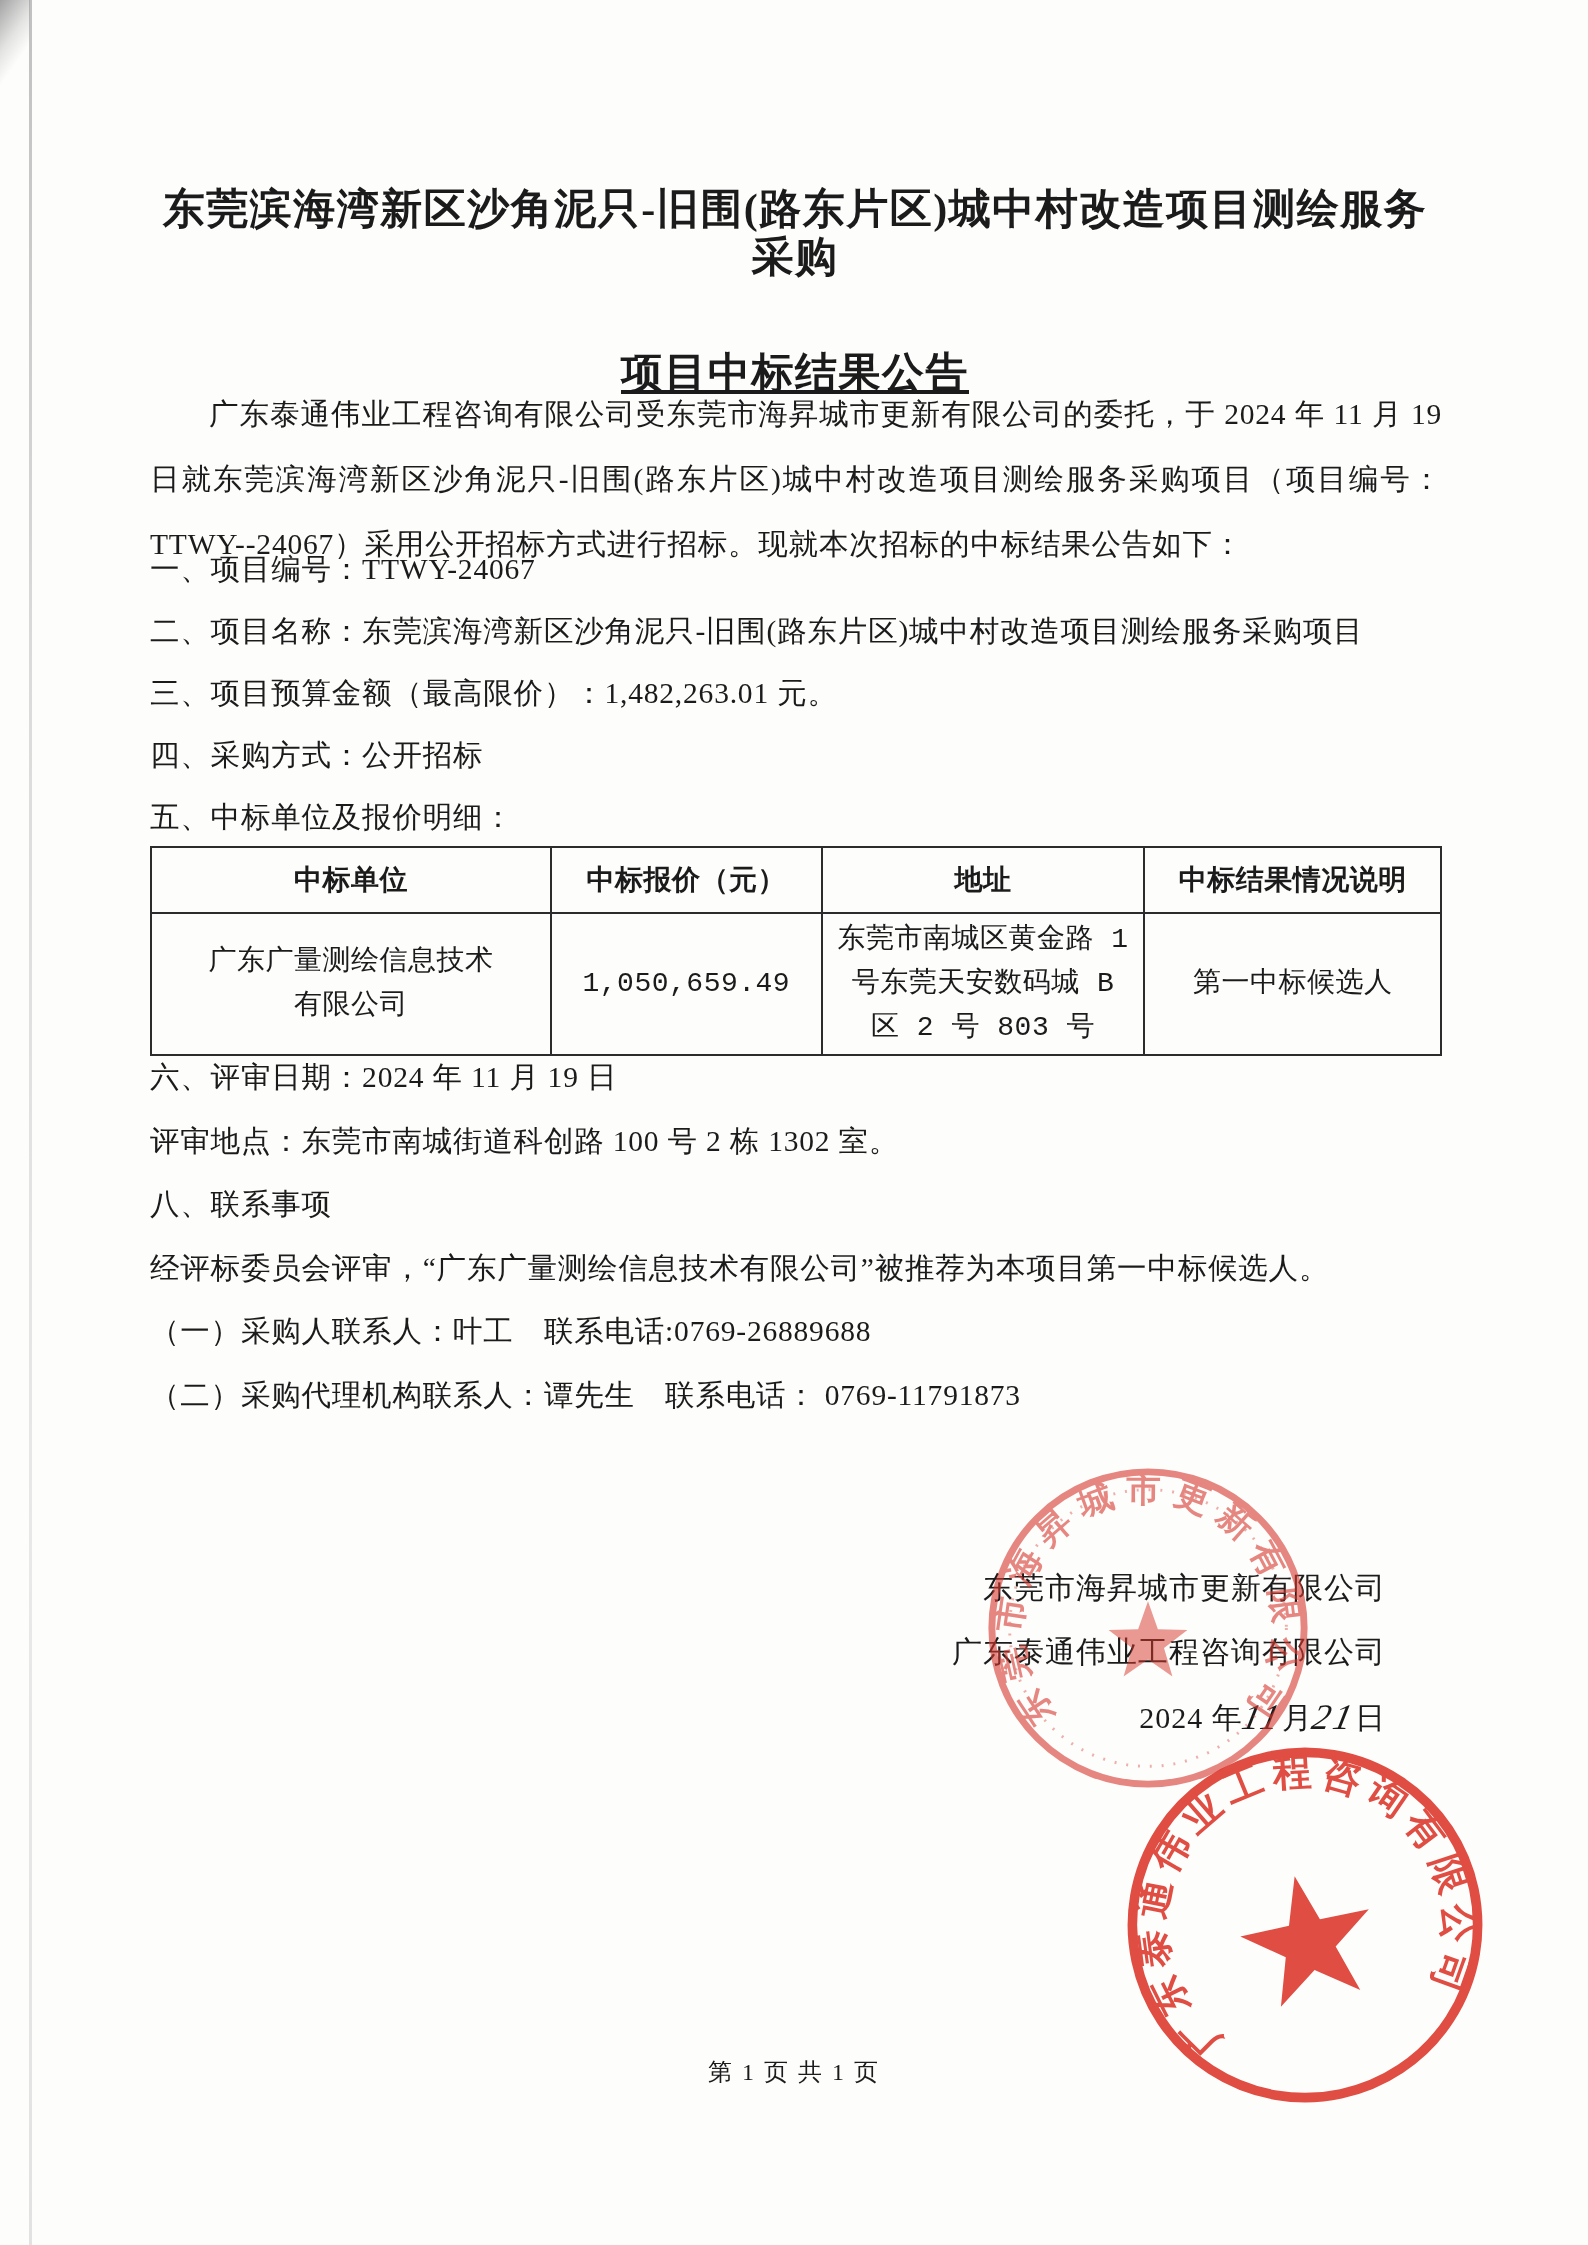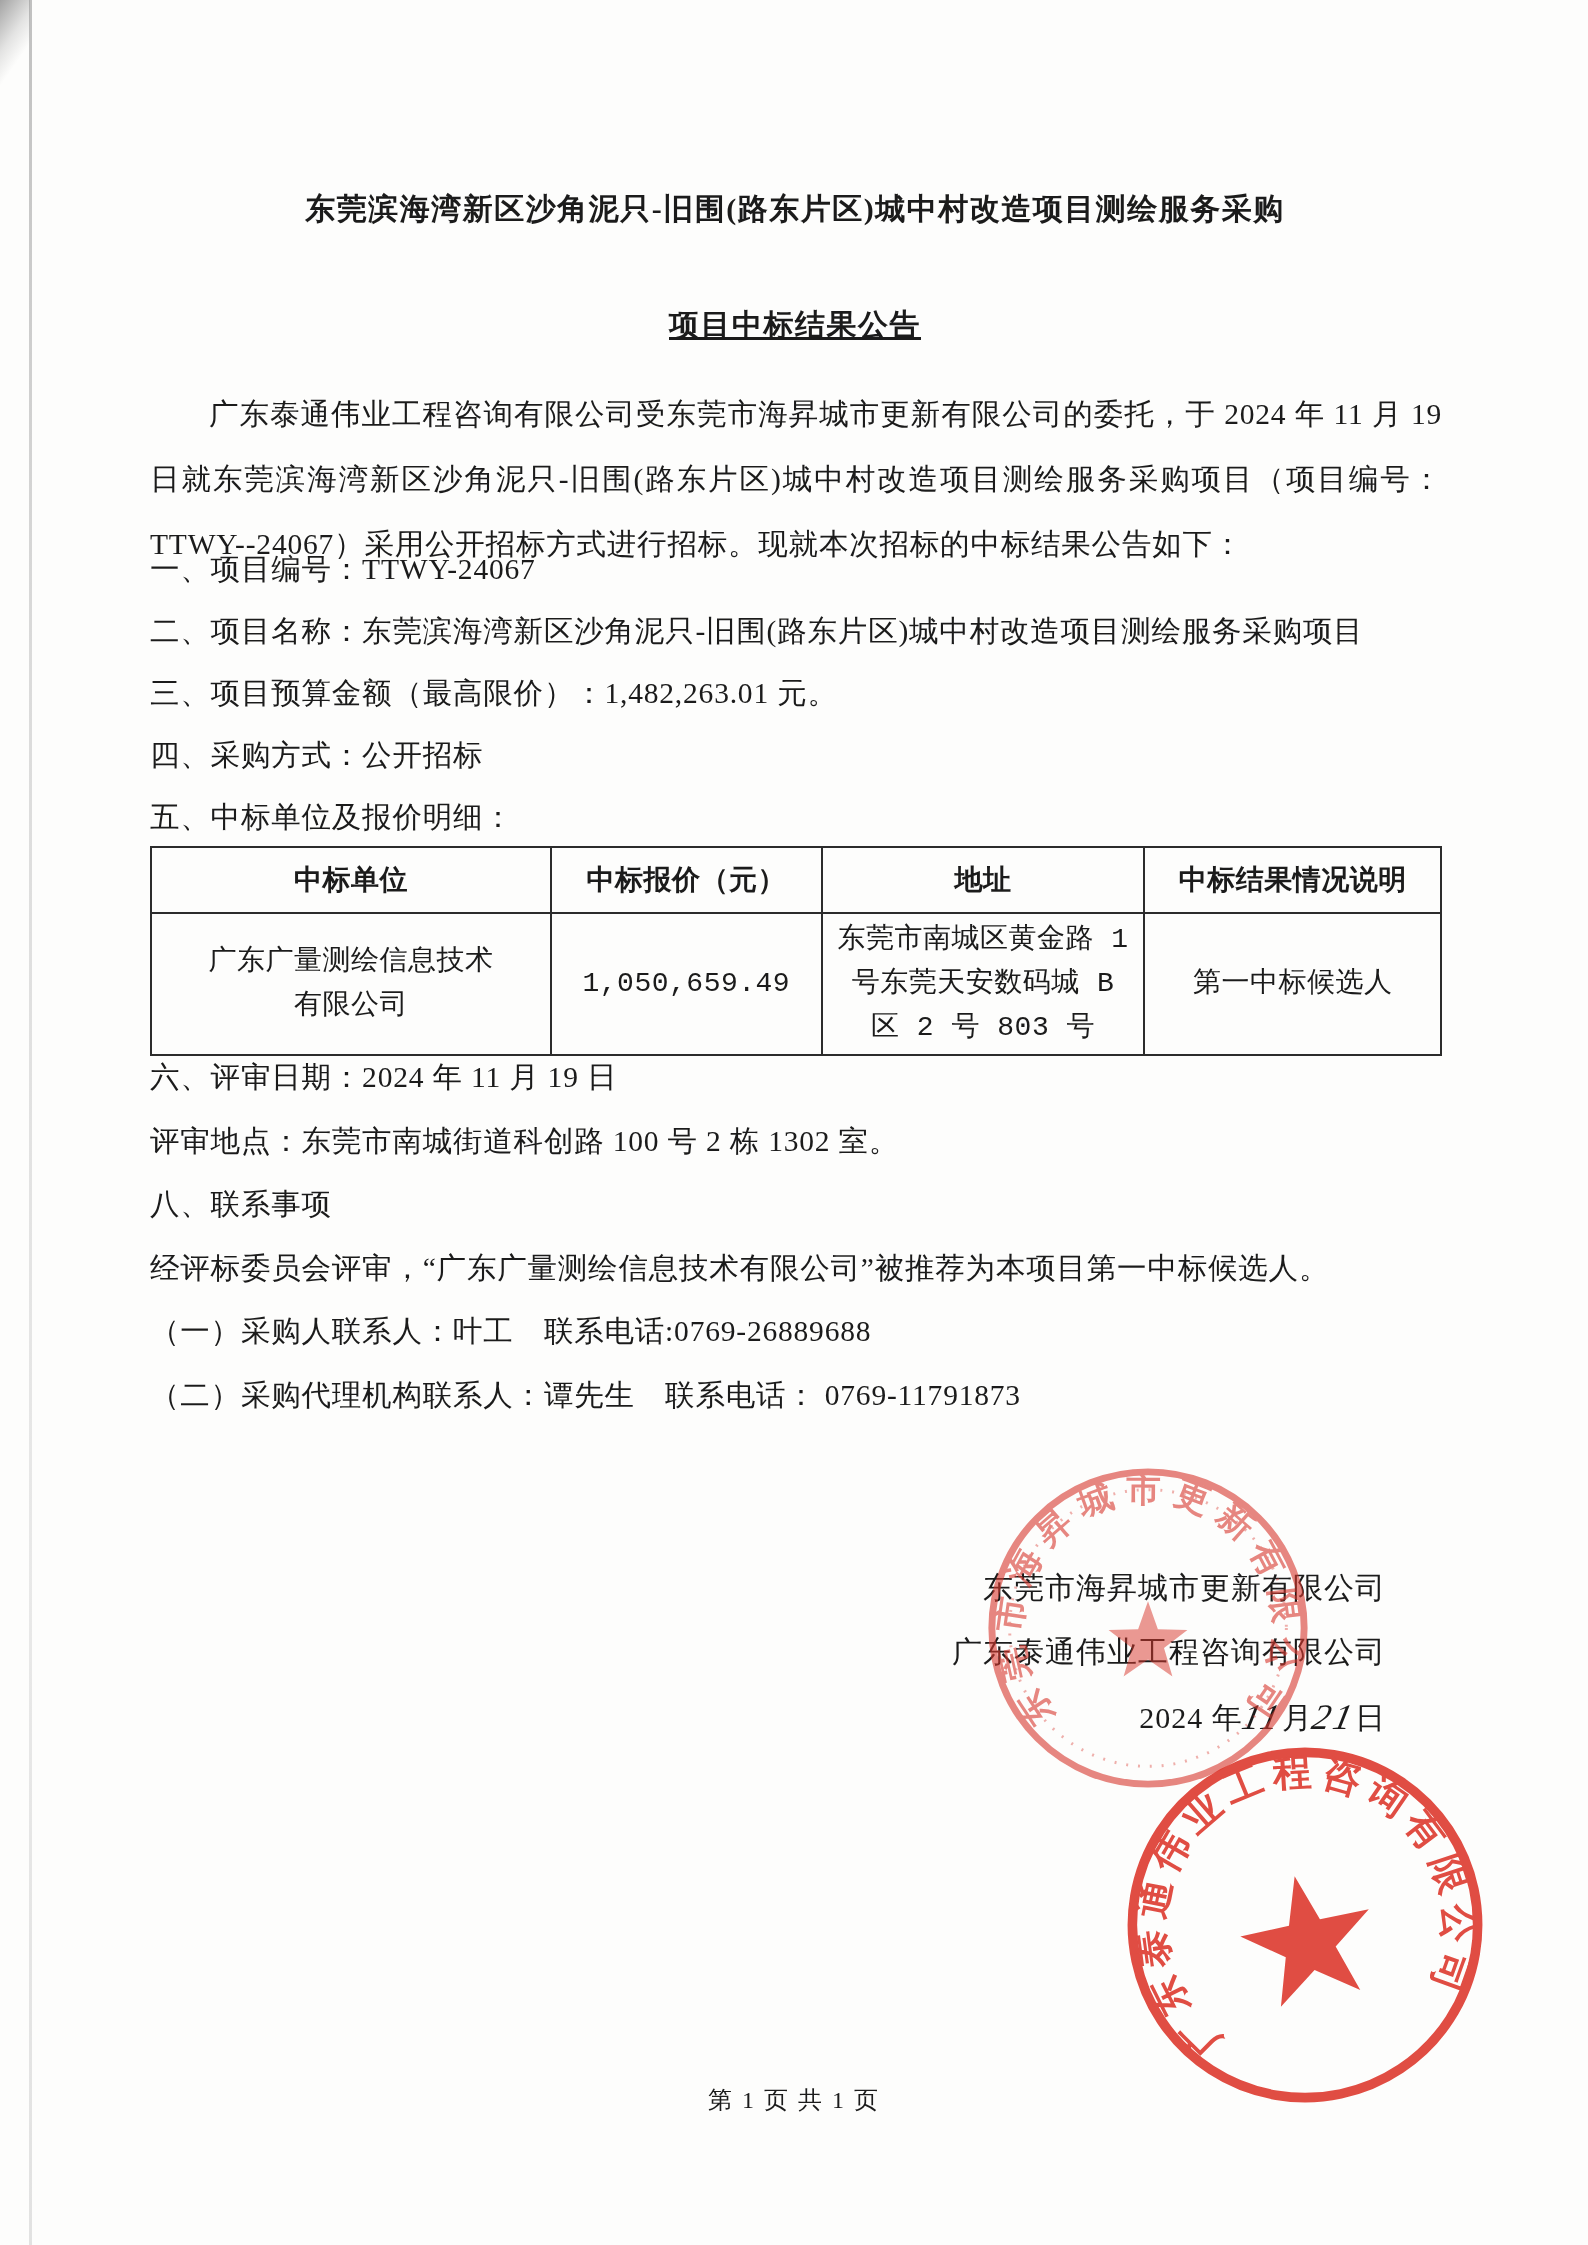--- a/index.html
+++ b/index.html
@@ -25,7 +25,7 @@
   .doc-title {
     position:absolute; top:185px; left:150px; right:148px;
     text-align:center; font-weight:bold;
-    font-size:30px; letter-spacing:1.5px; line-height:48px;
+    font-size:42px; letter-spacing:1.5px; line-height:48px;
   }
   .doc-title .line2 { margin-top:68px;text-decoration:underline; }
   .intro {

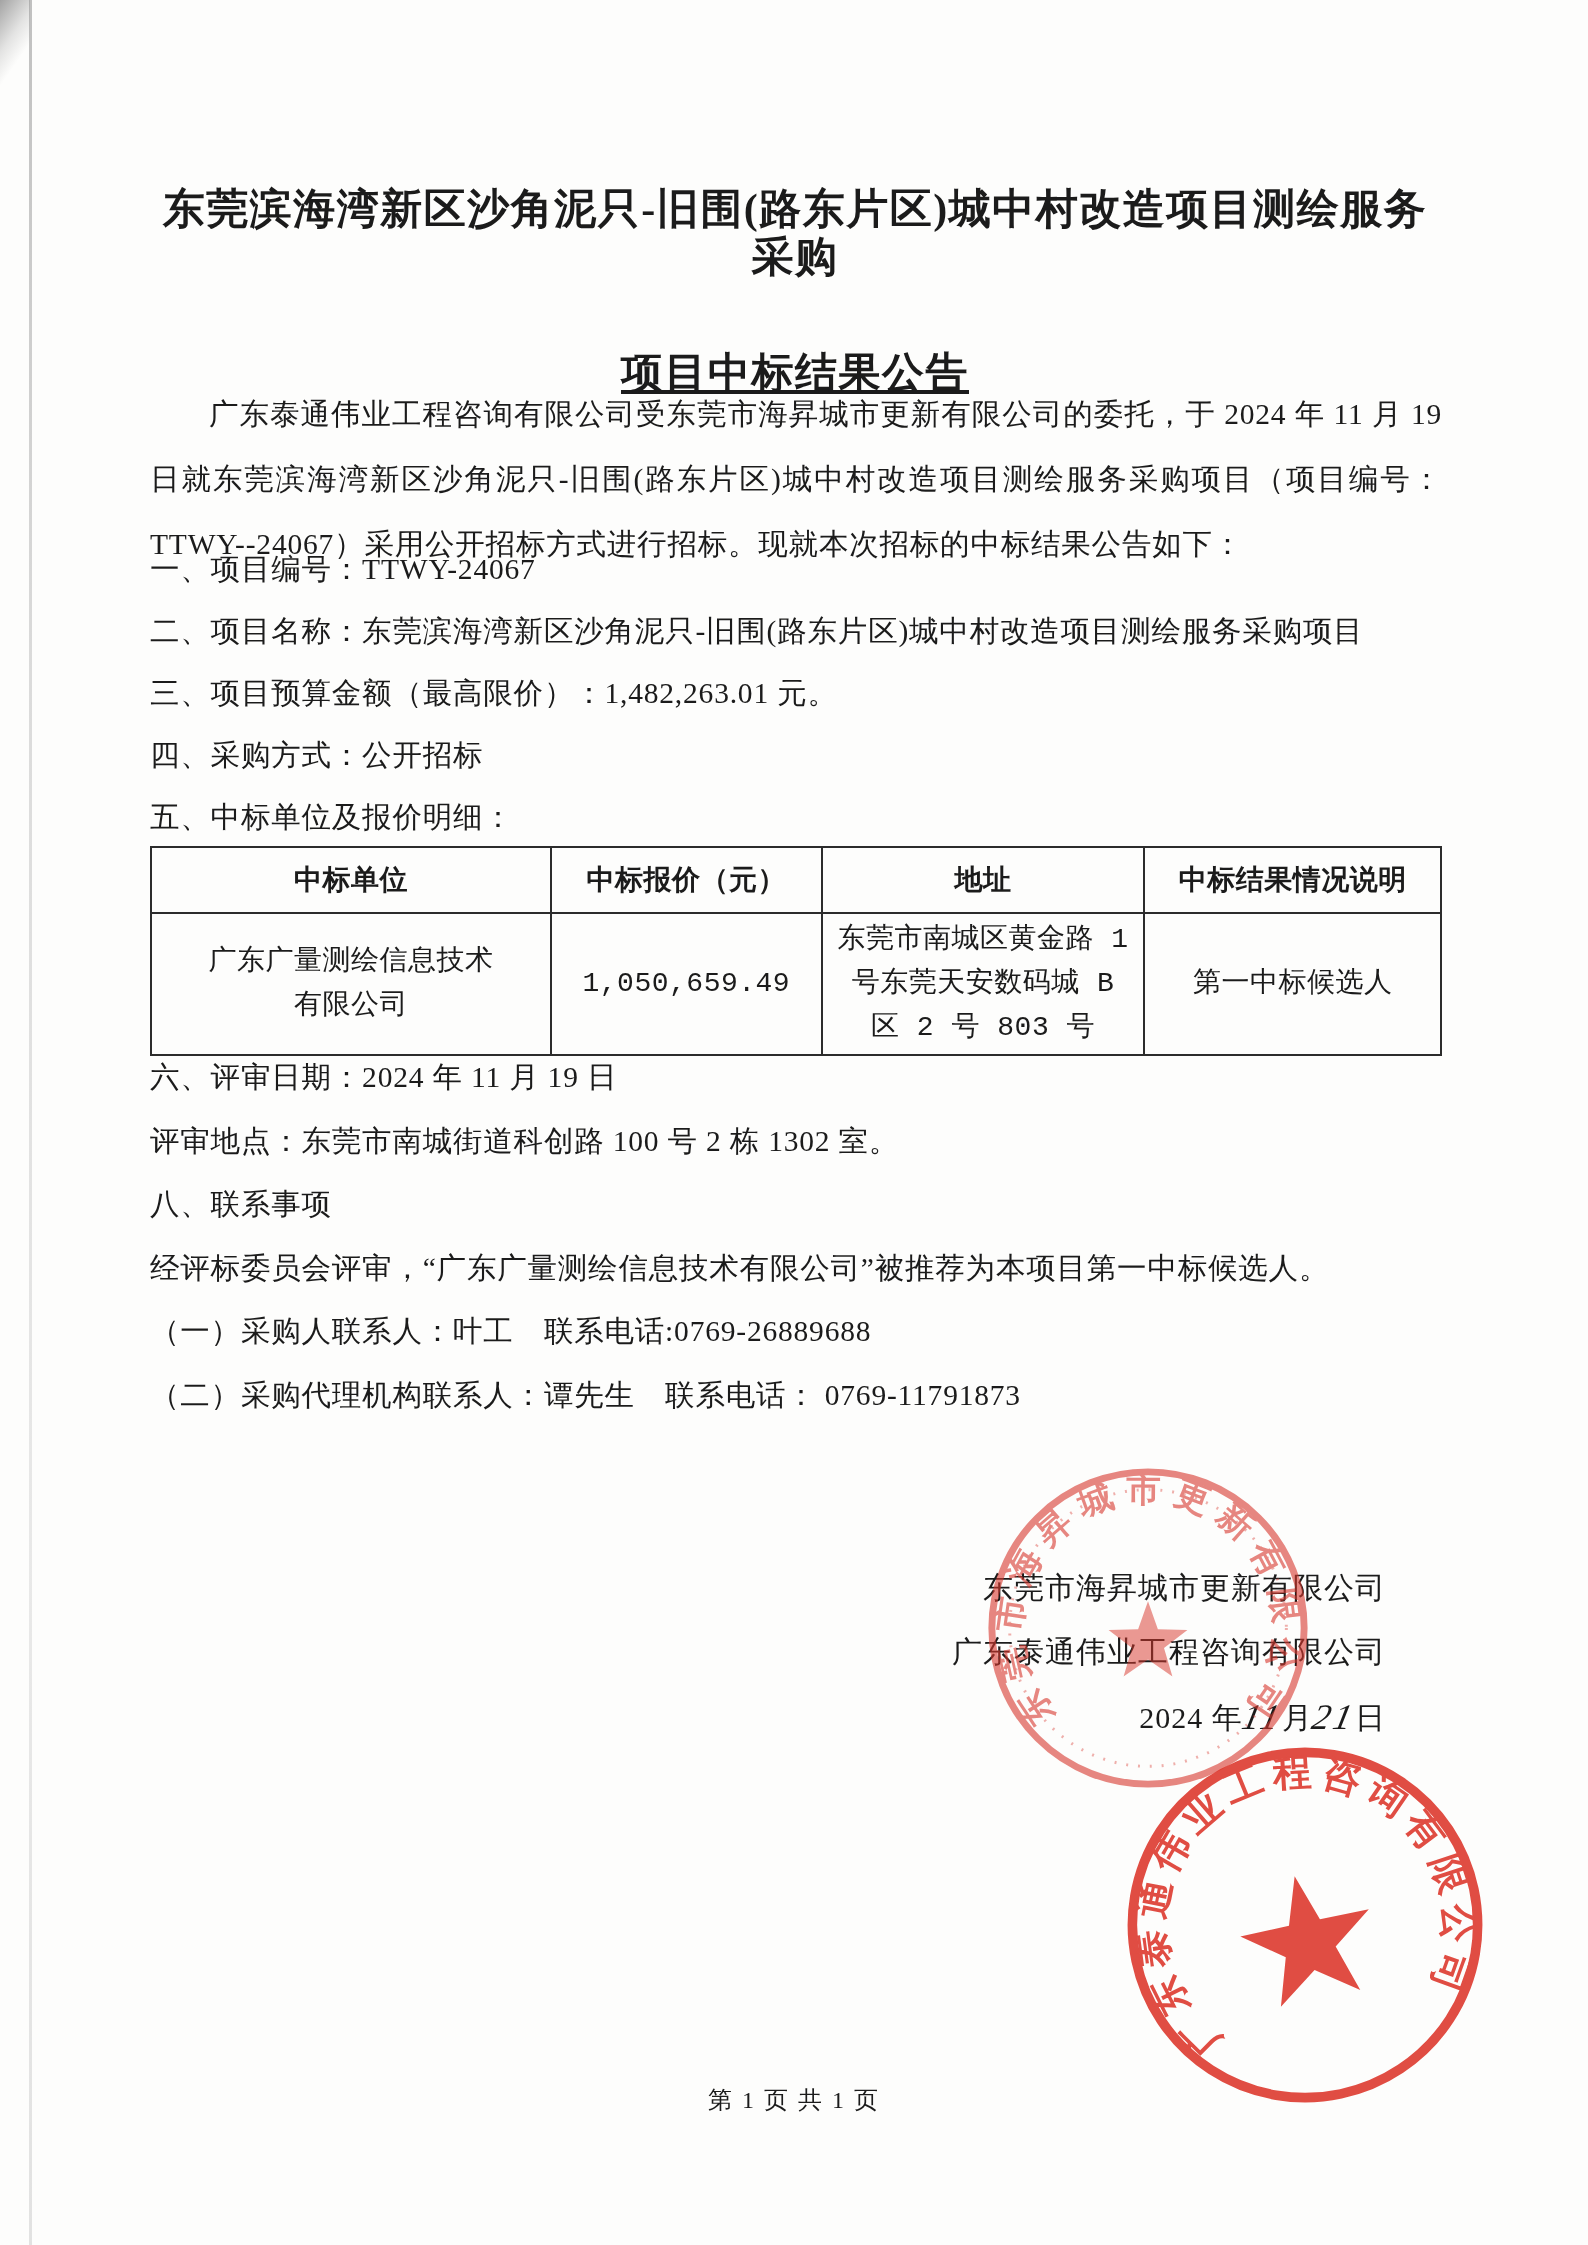--- a/index.html
+++ b/index.html
@@ -69,7 +69,7 @@
   }
   .page-footer {
     position:absolute; top:2056px; left:0; width:100%;
-    text-align:center; font-size:24px; letter-spacing:2px;margin-top:28px;
+    text-align:center; font-size:24px; letter-spacing:2px;
   }
   .seal { position:absolute; z-index:3; pointer-events:none; }
   .seal1 { left:980px; top:1460px; width:336px; height:336px; opacity:.6; }

